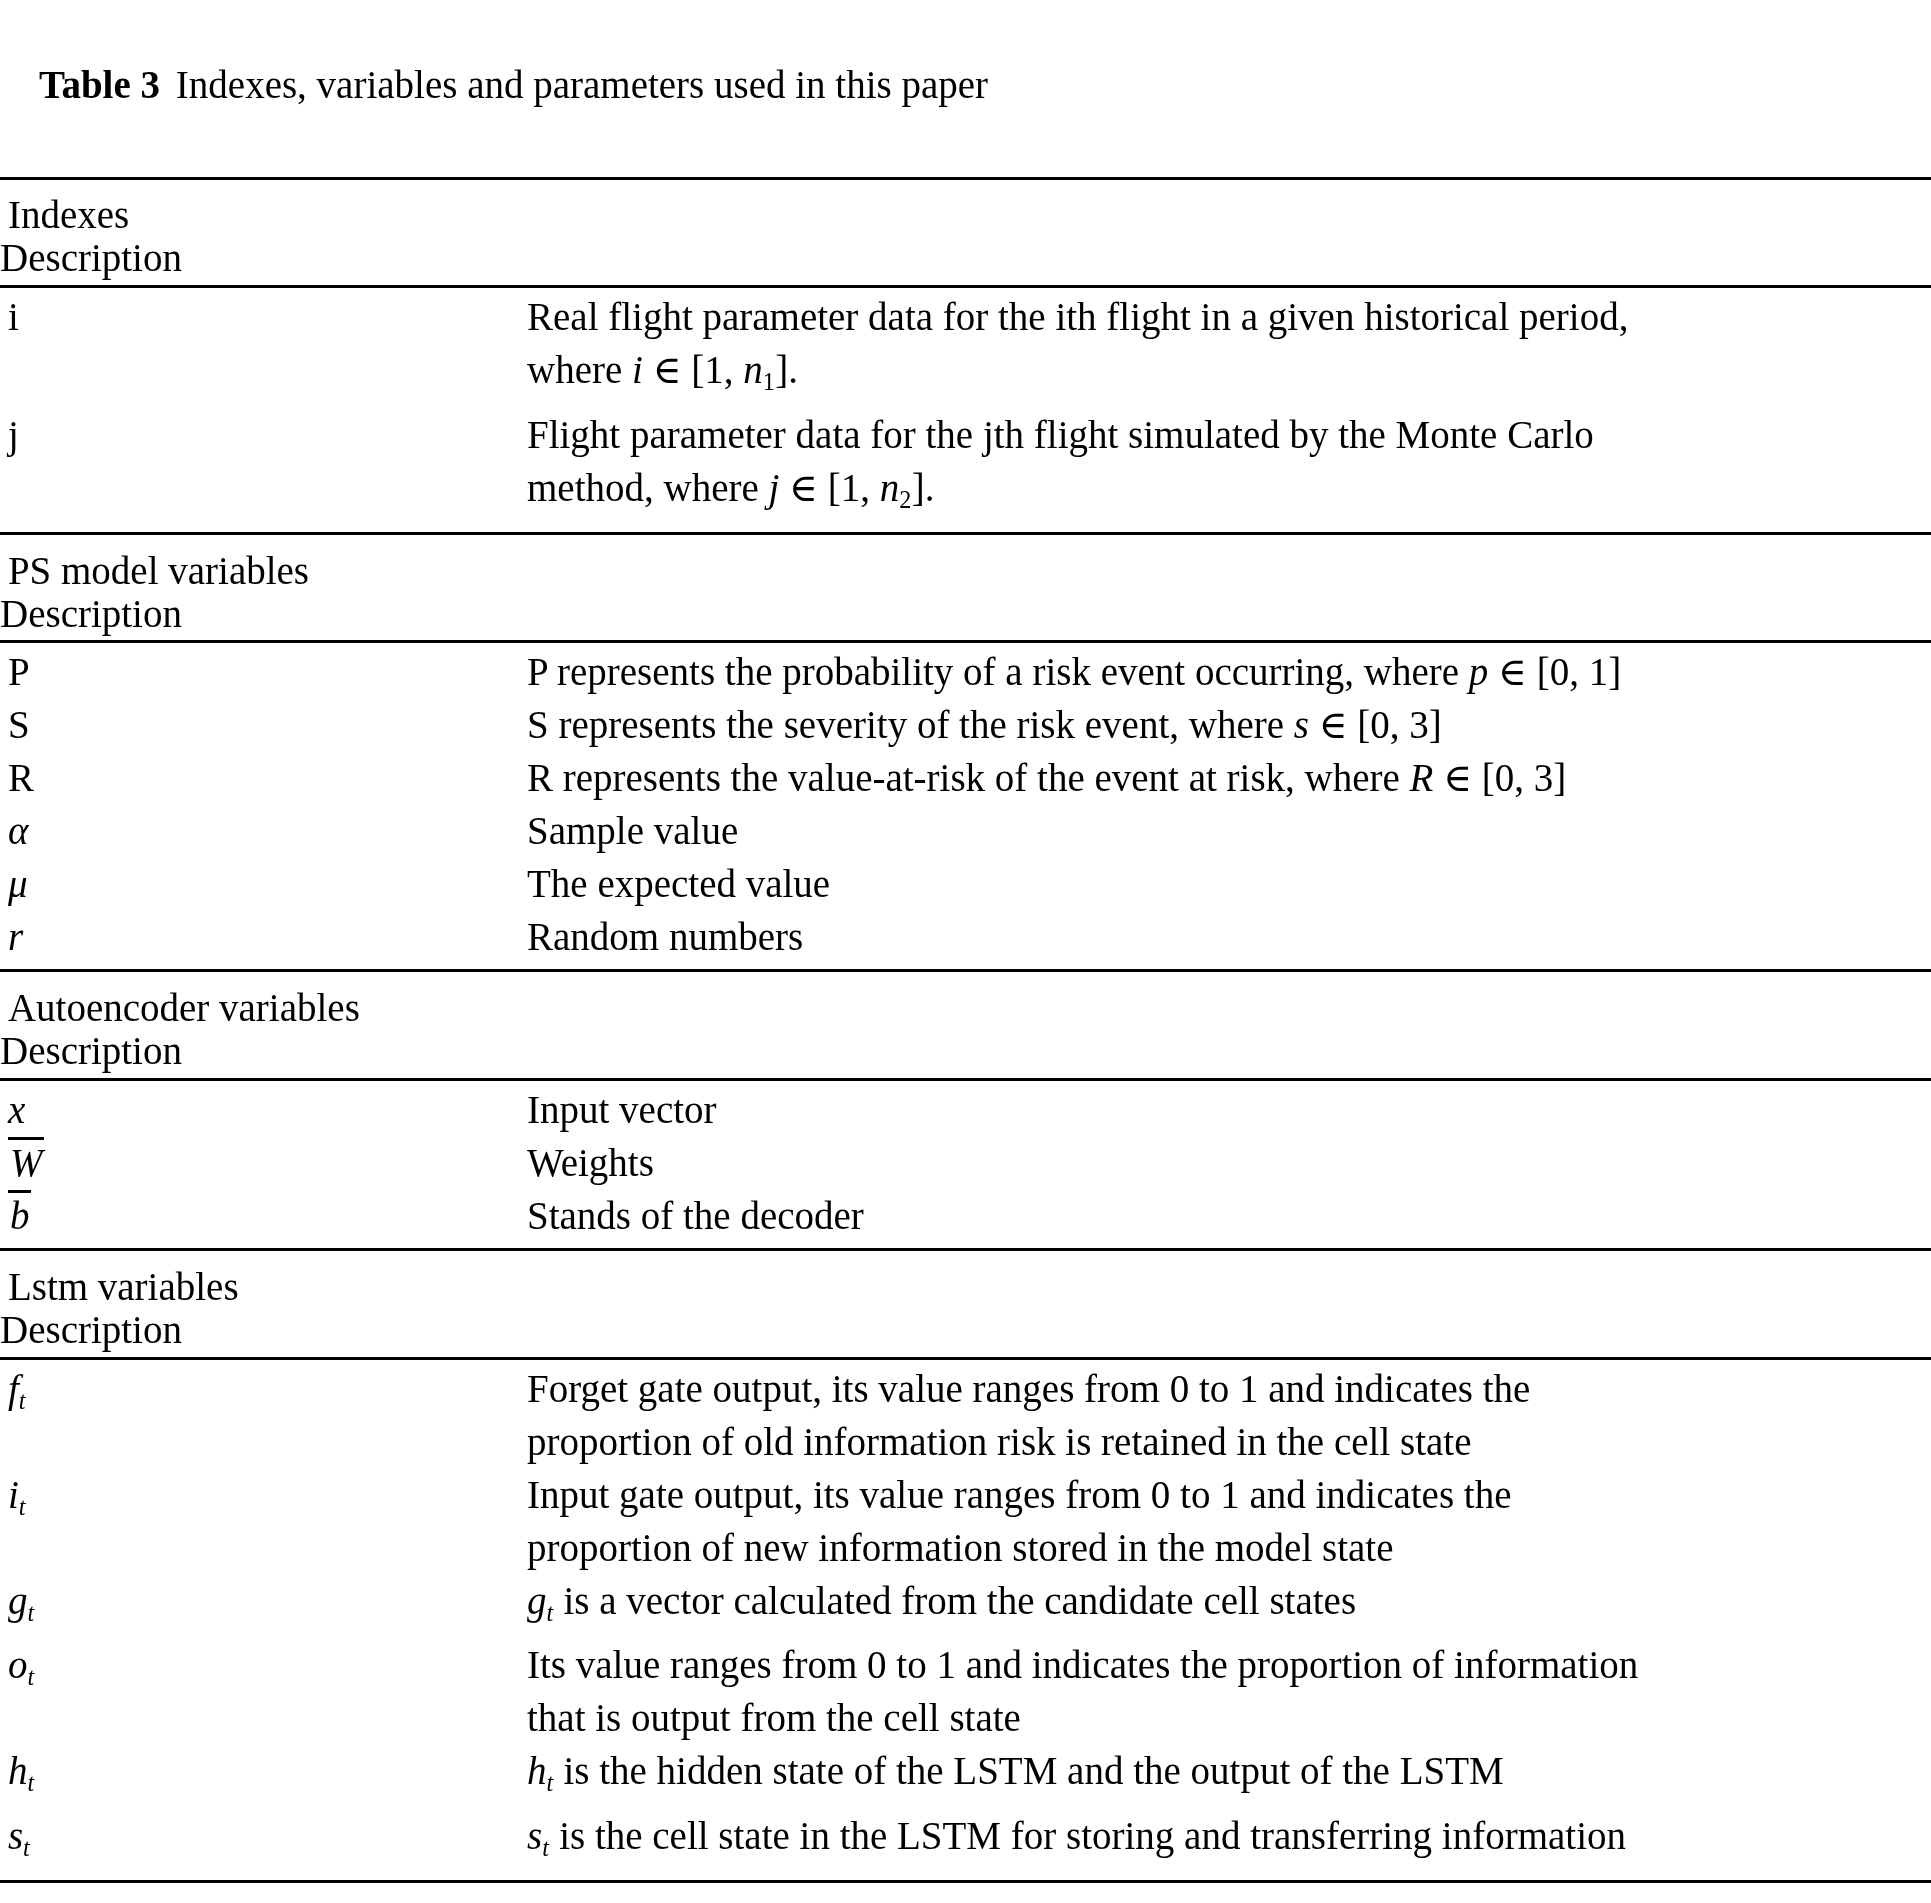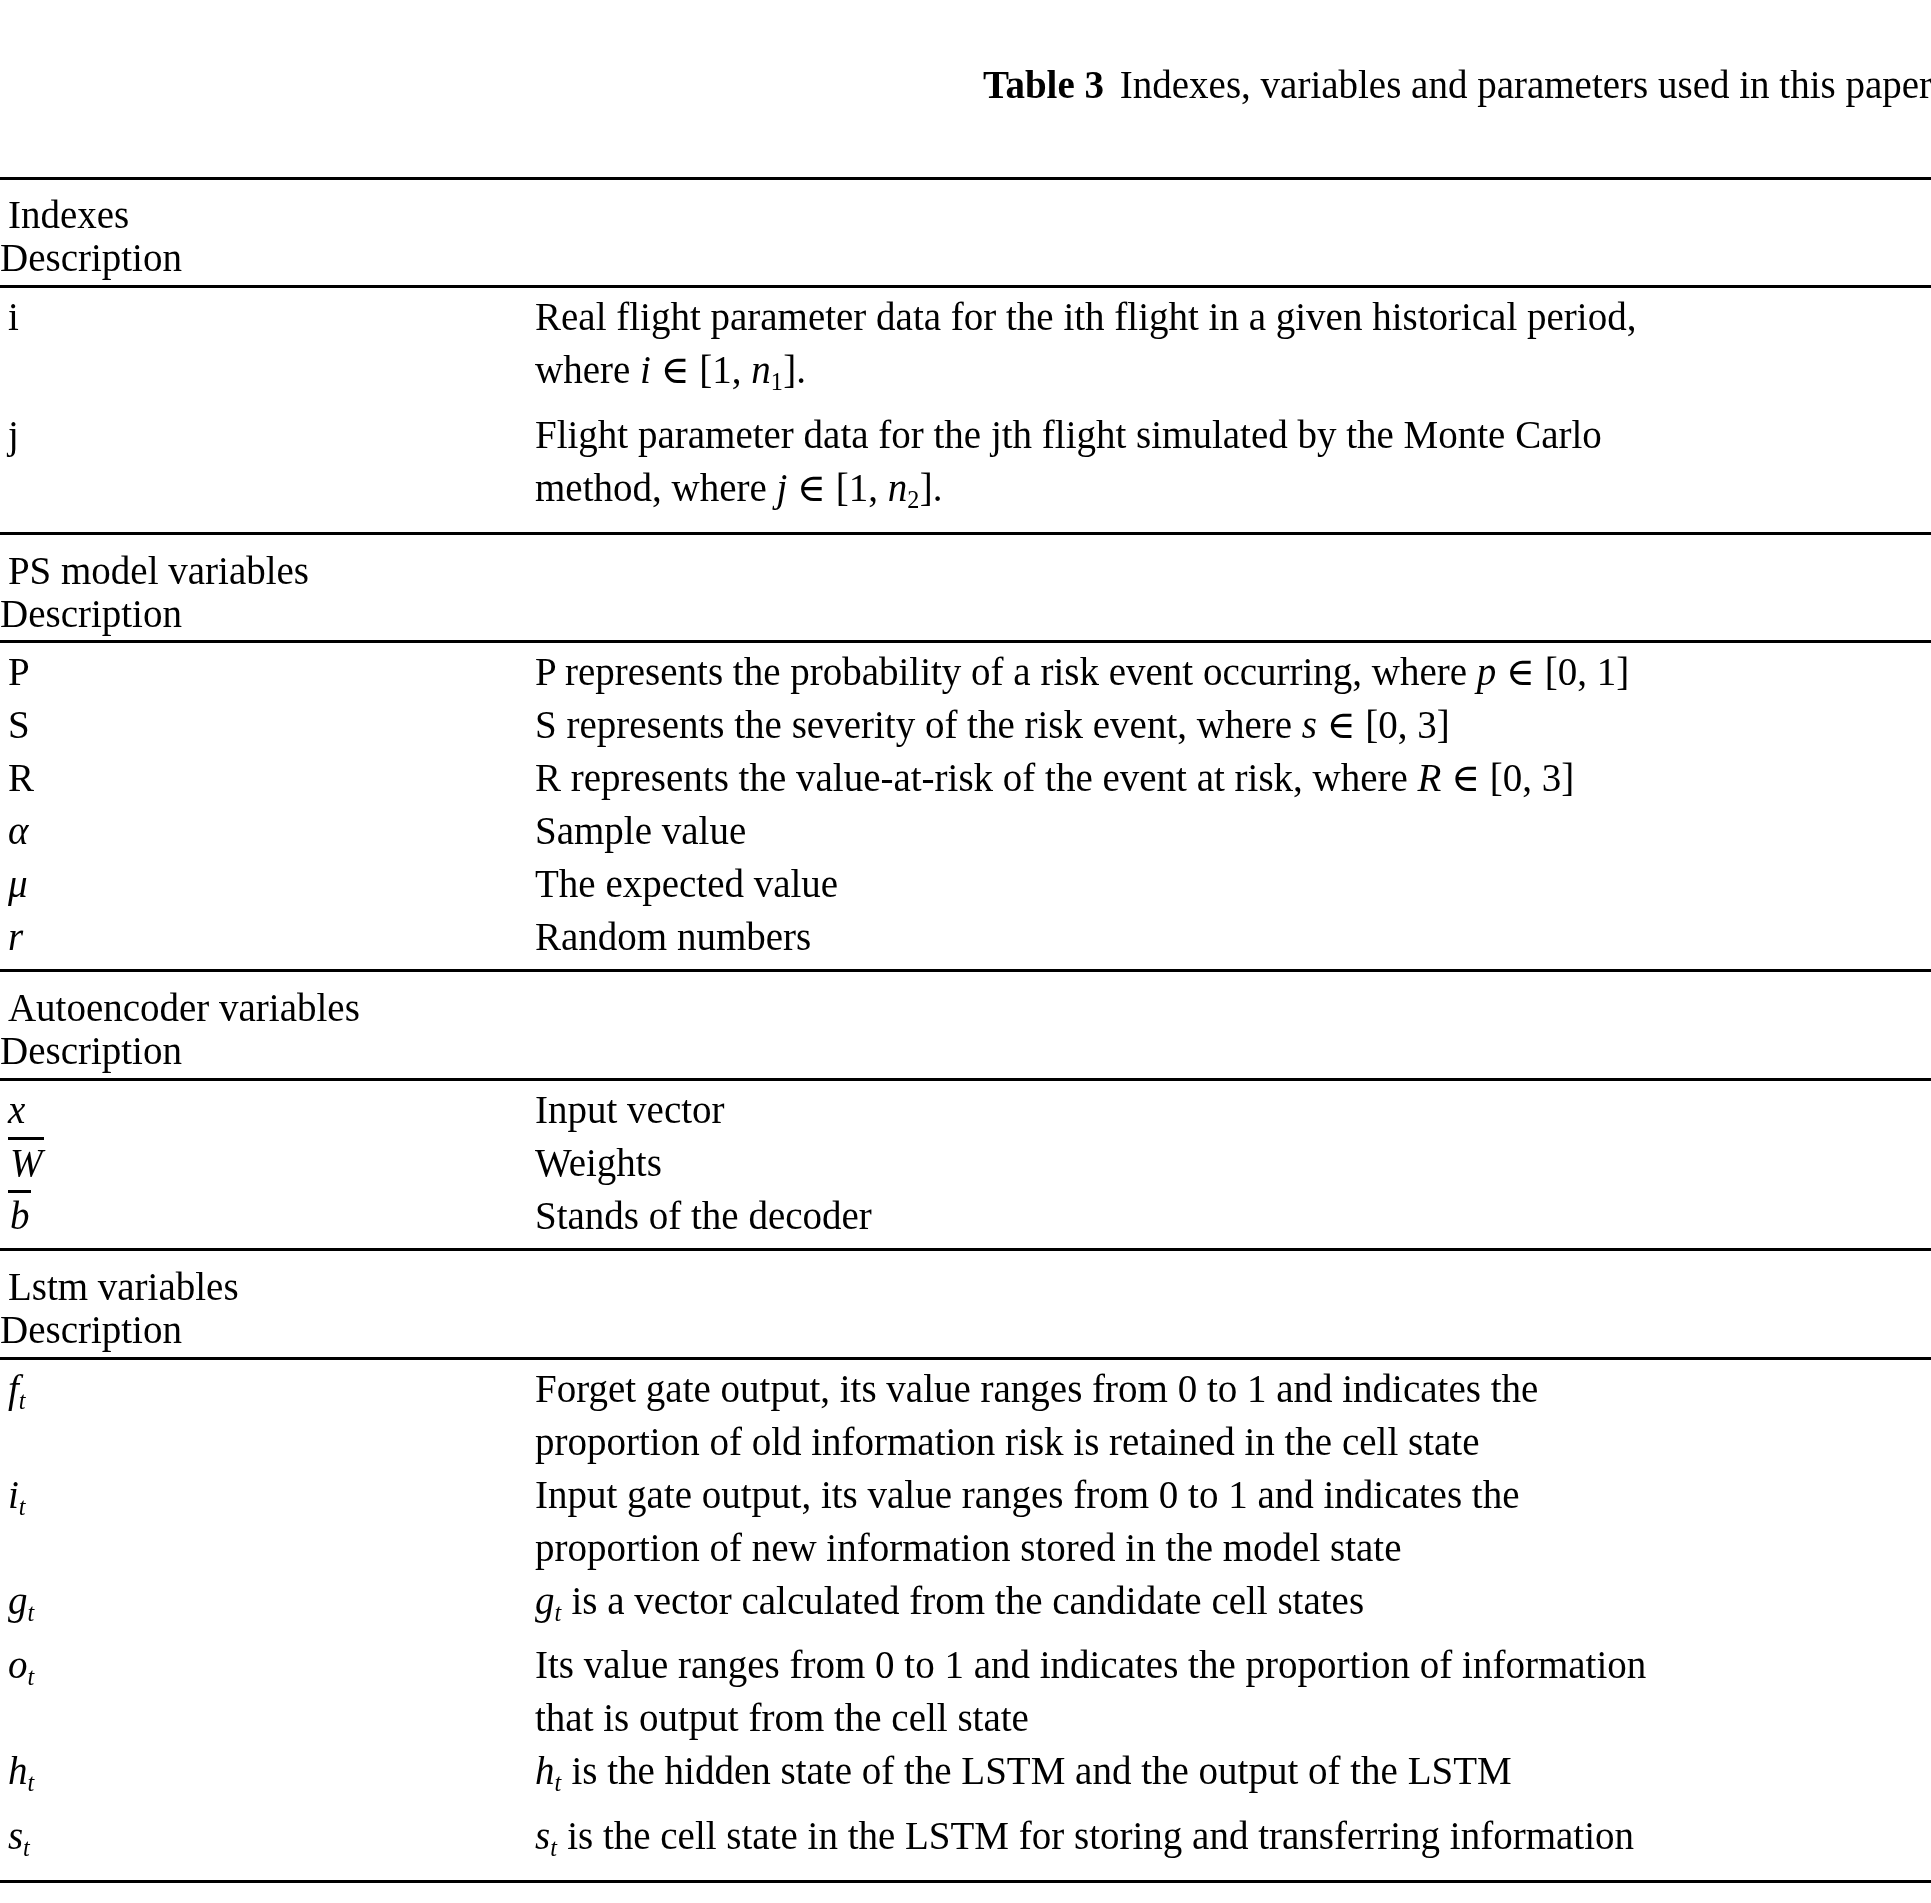--- a/index.html
+++ b/index.html
@@ -16,7 +16,7 @@
   .page { width: 1932px; }
 
   .title {
-    text-align: right;
+    text-align: left;
     margin-top: 7.9px;
     line-height: 51px;
     white-space: pre;

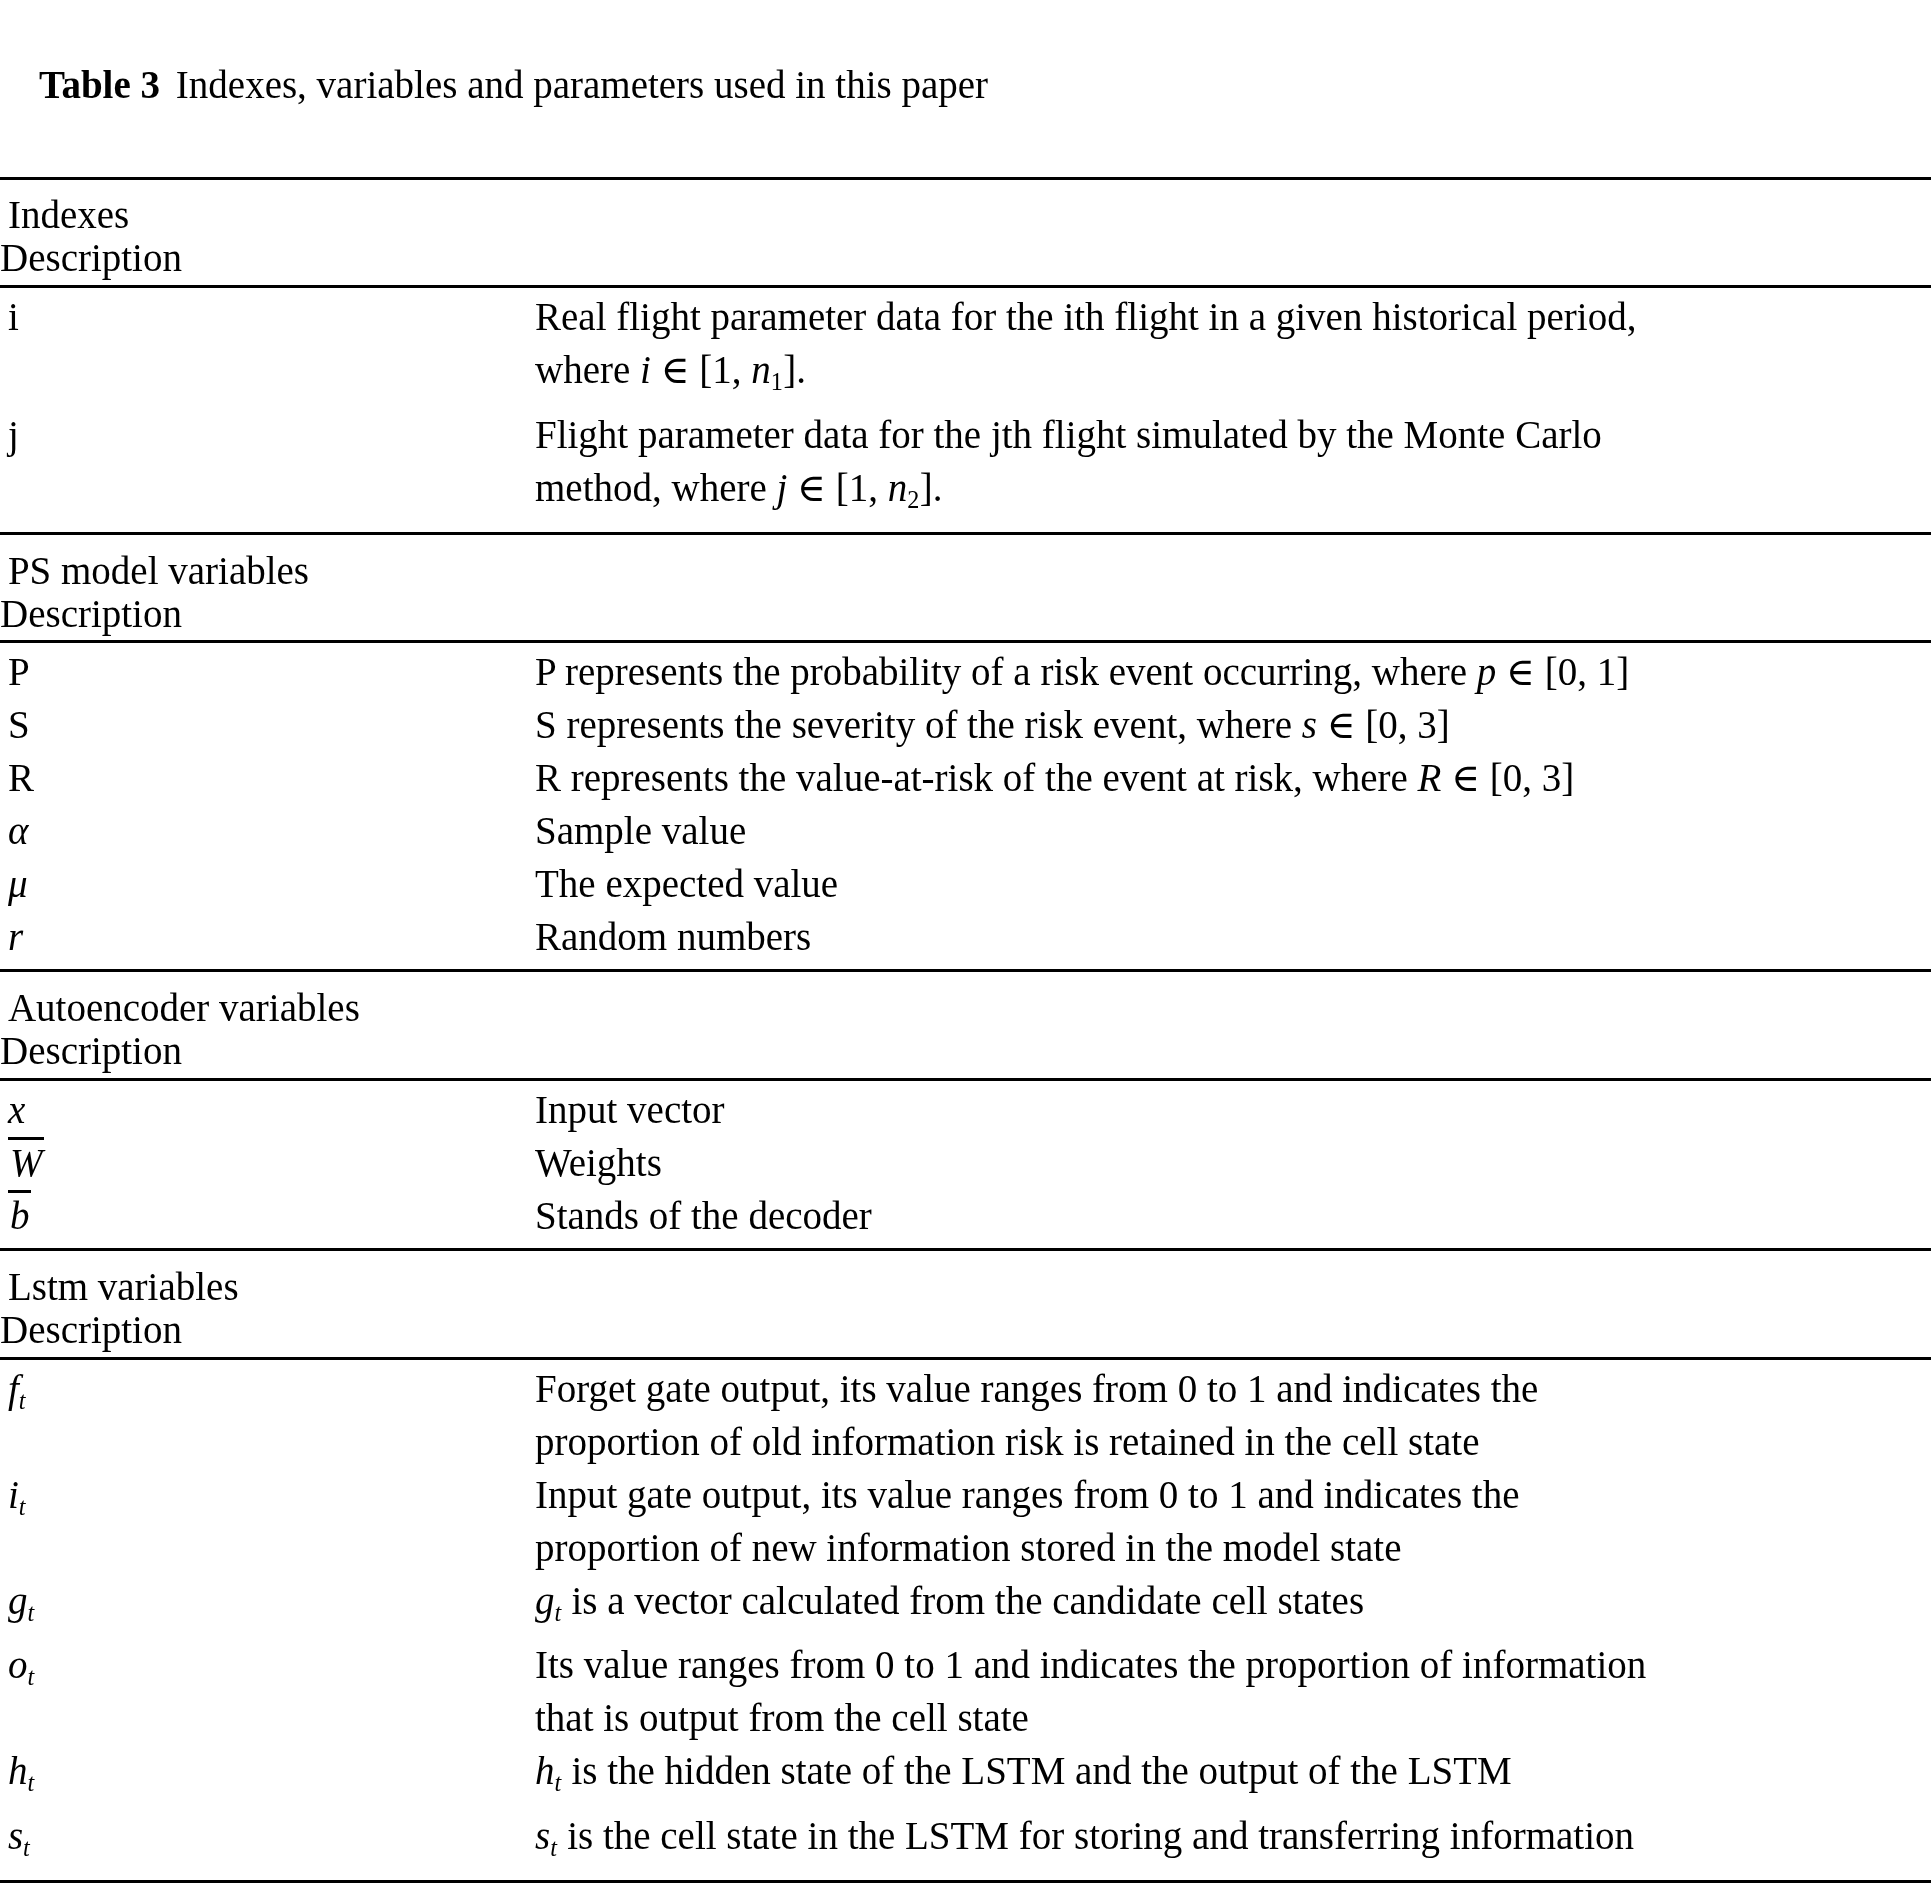--- a/index.html
+++ b/index.html
@@ -57,7 +57,7 @@
     white-space: pre;
   }
   .desc { flex: 1 1 auto; line-height: 53px; overflow: hidden; }
-  .desc .line { white-space: pre; margin-left: 8px; }
+  .desc .line { white-space: pre; }
 
   .it { font-style: italic; }
   .sub {

